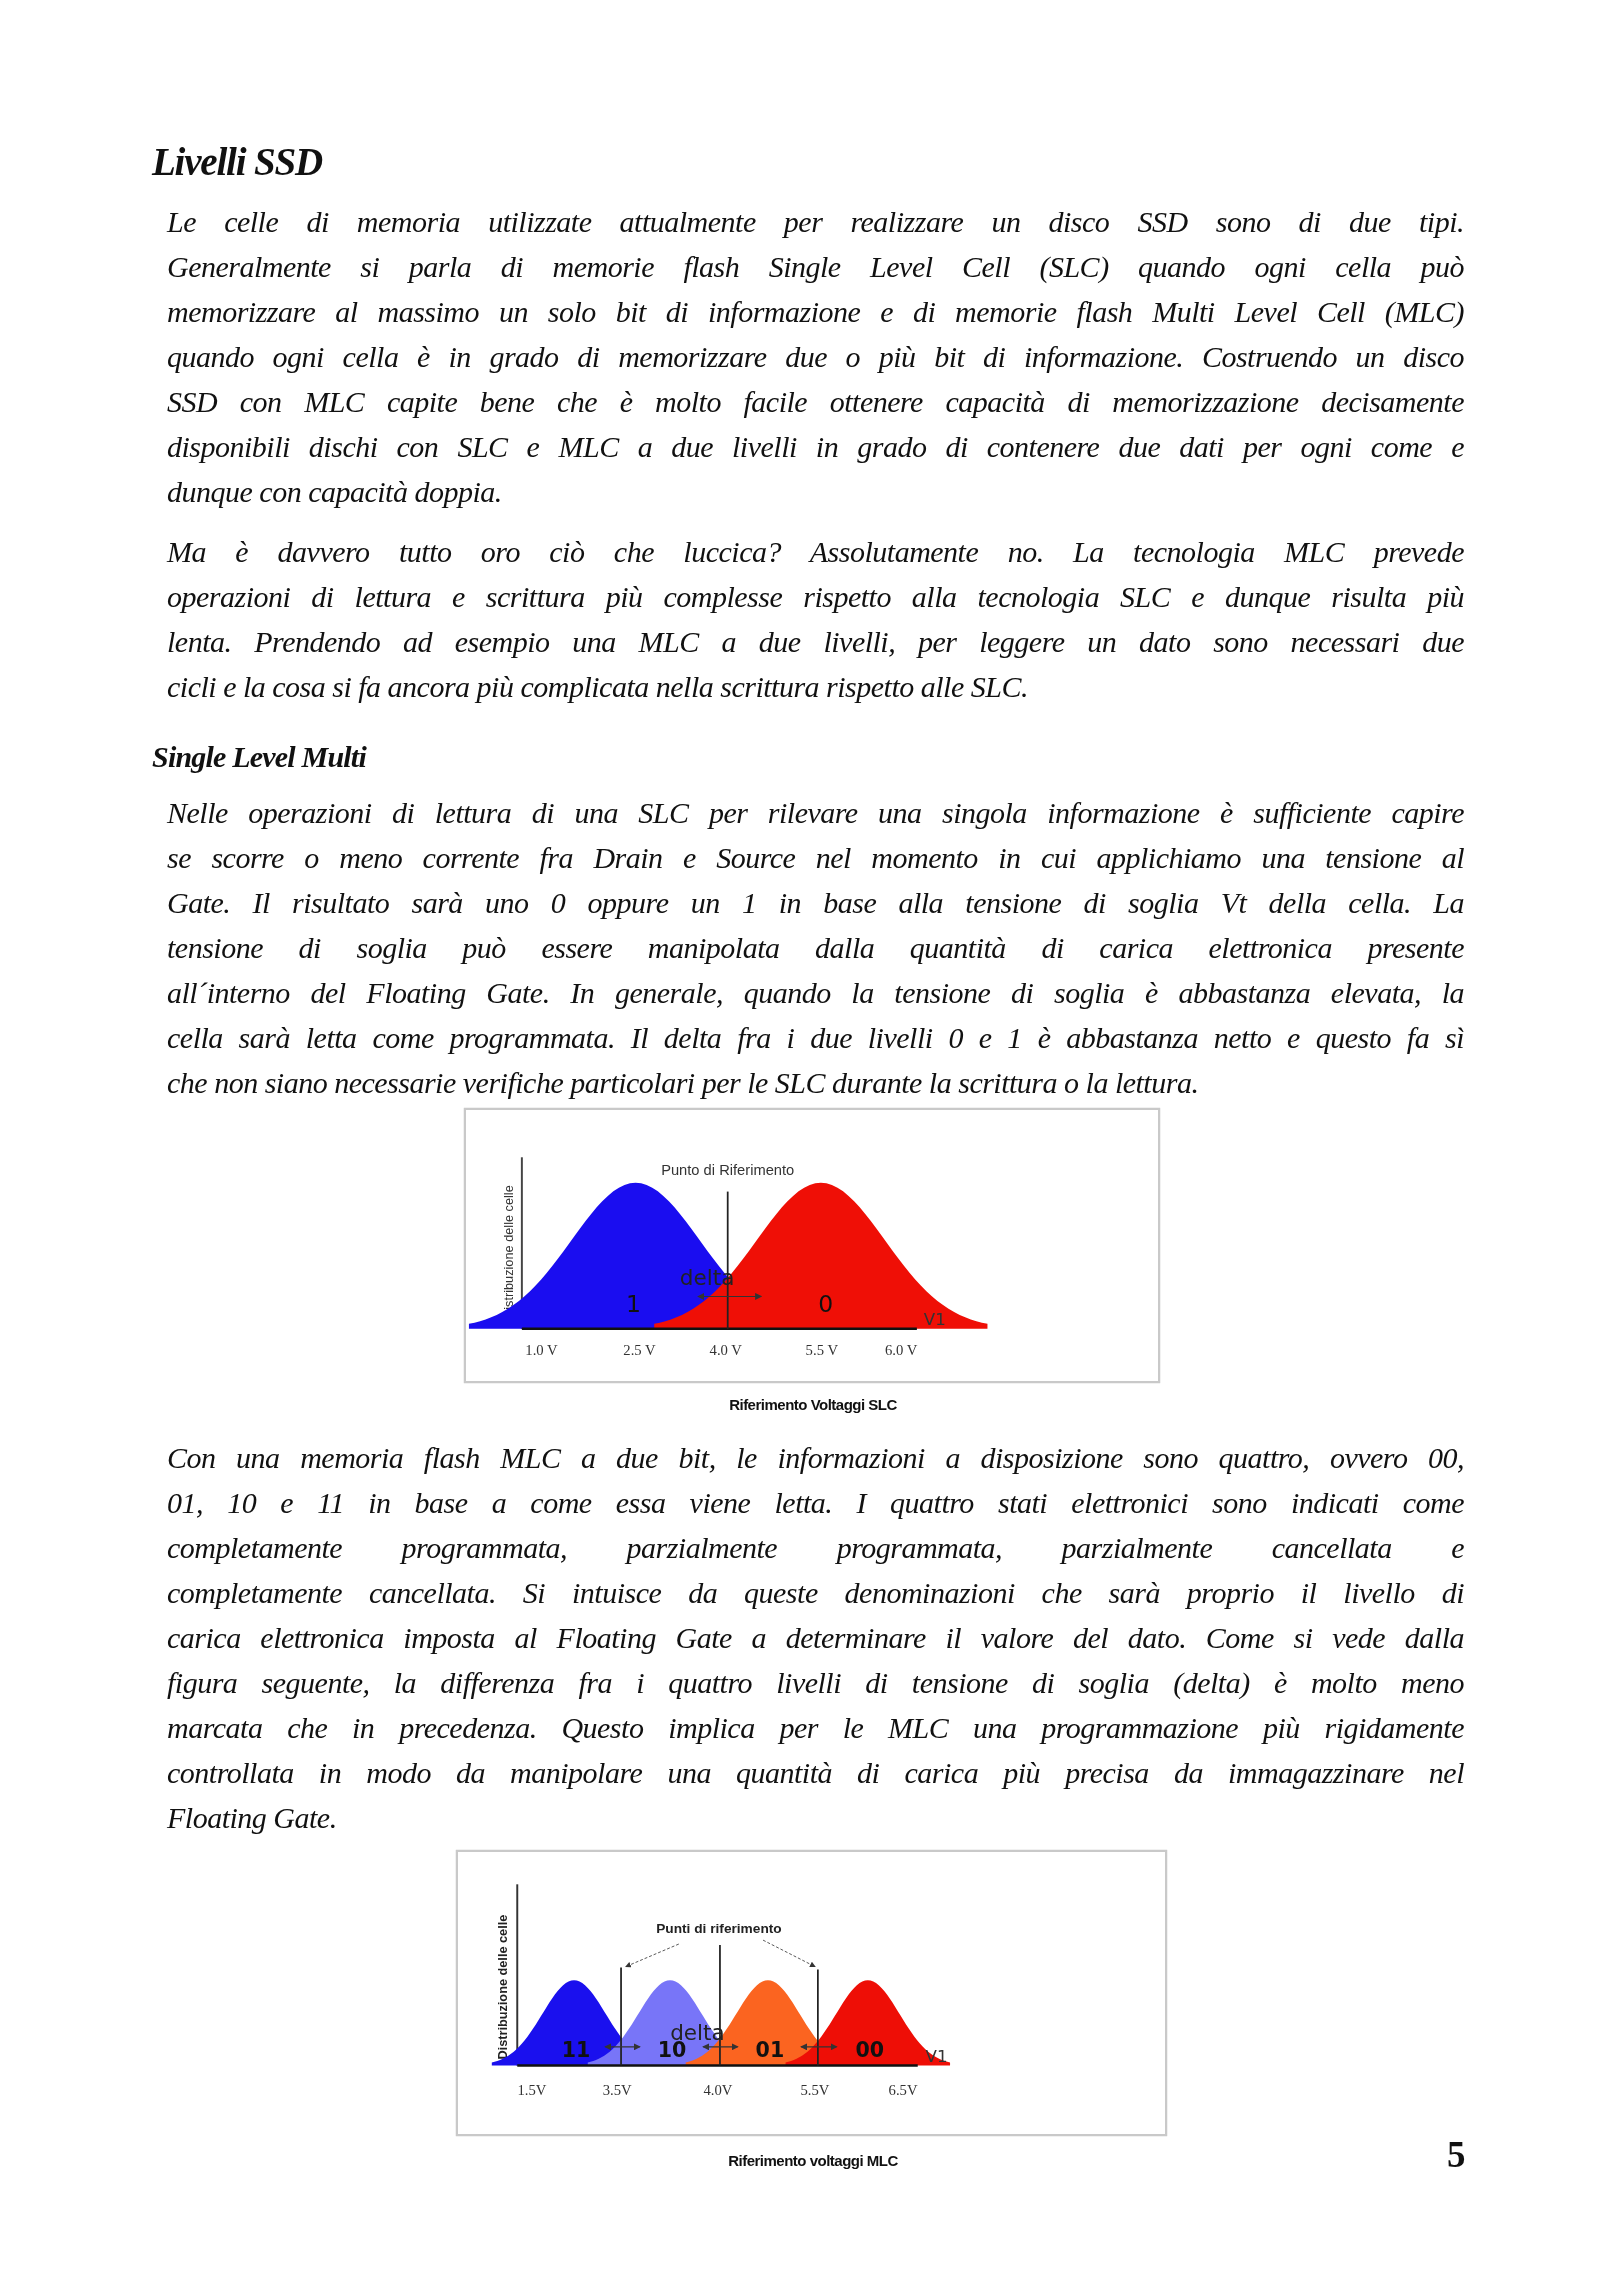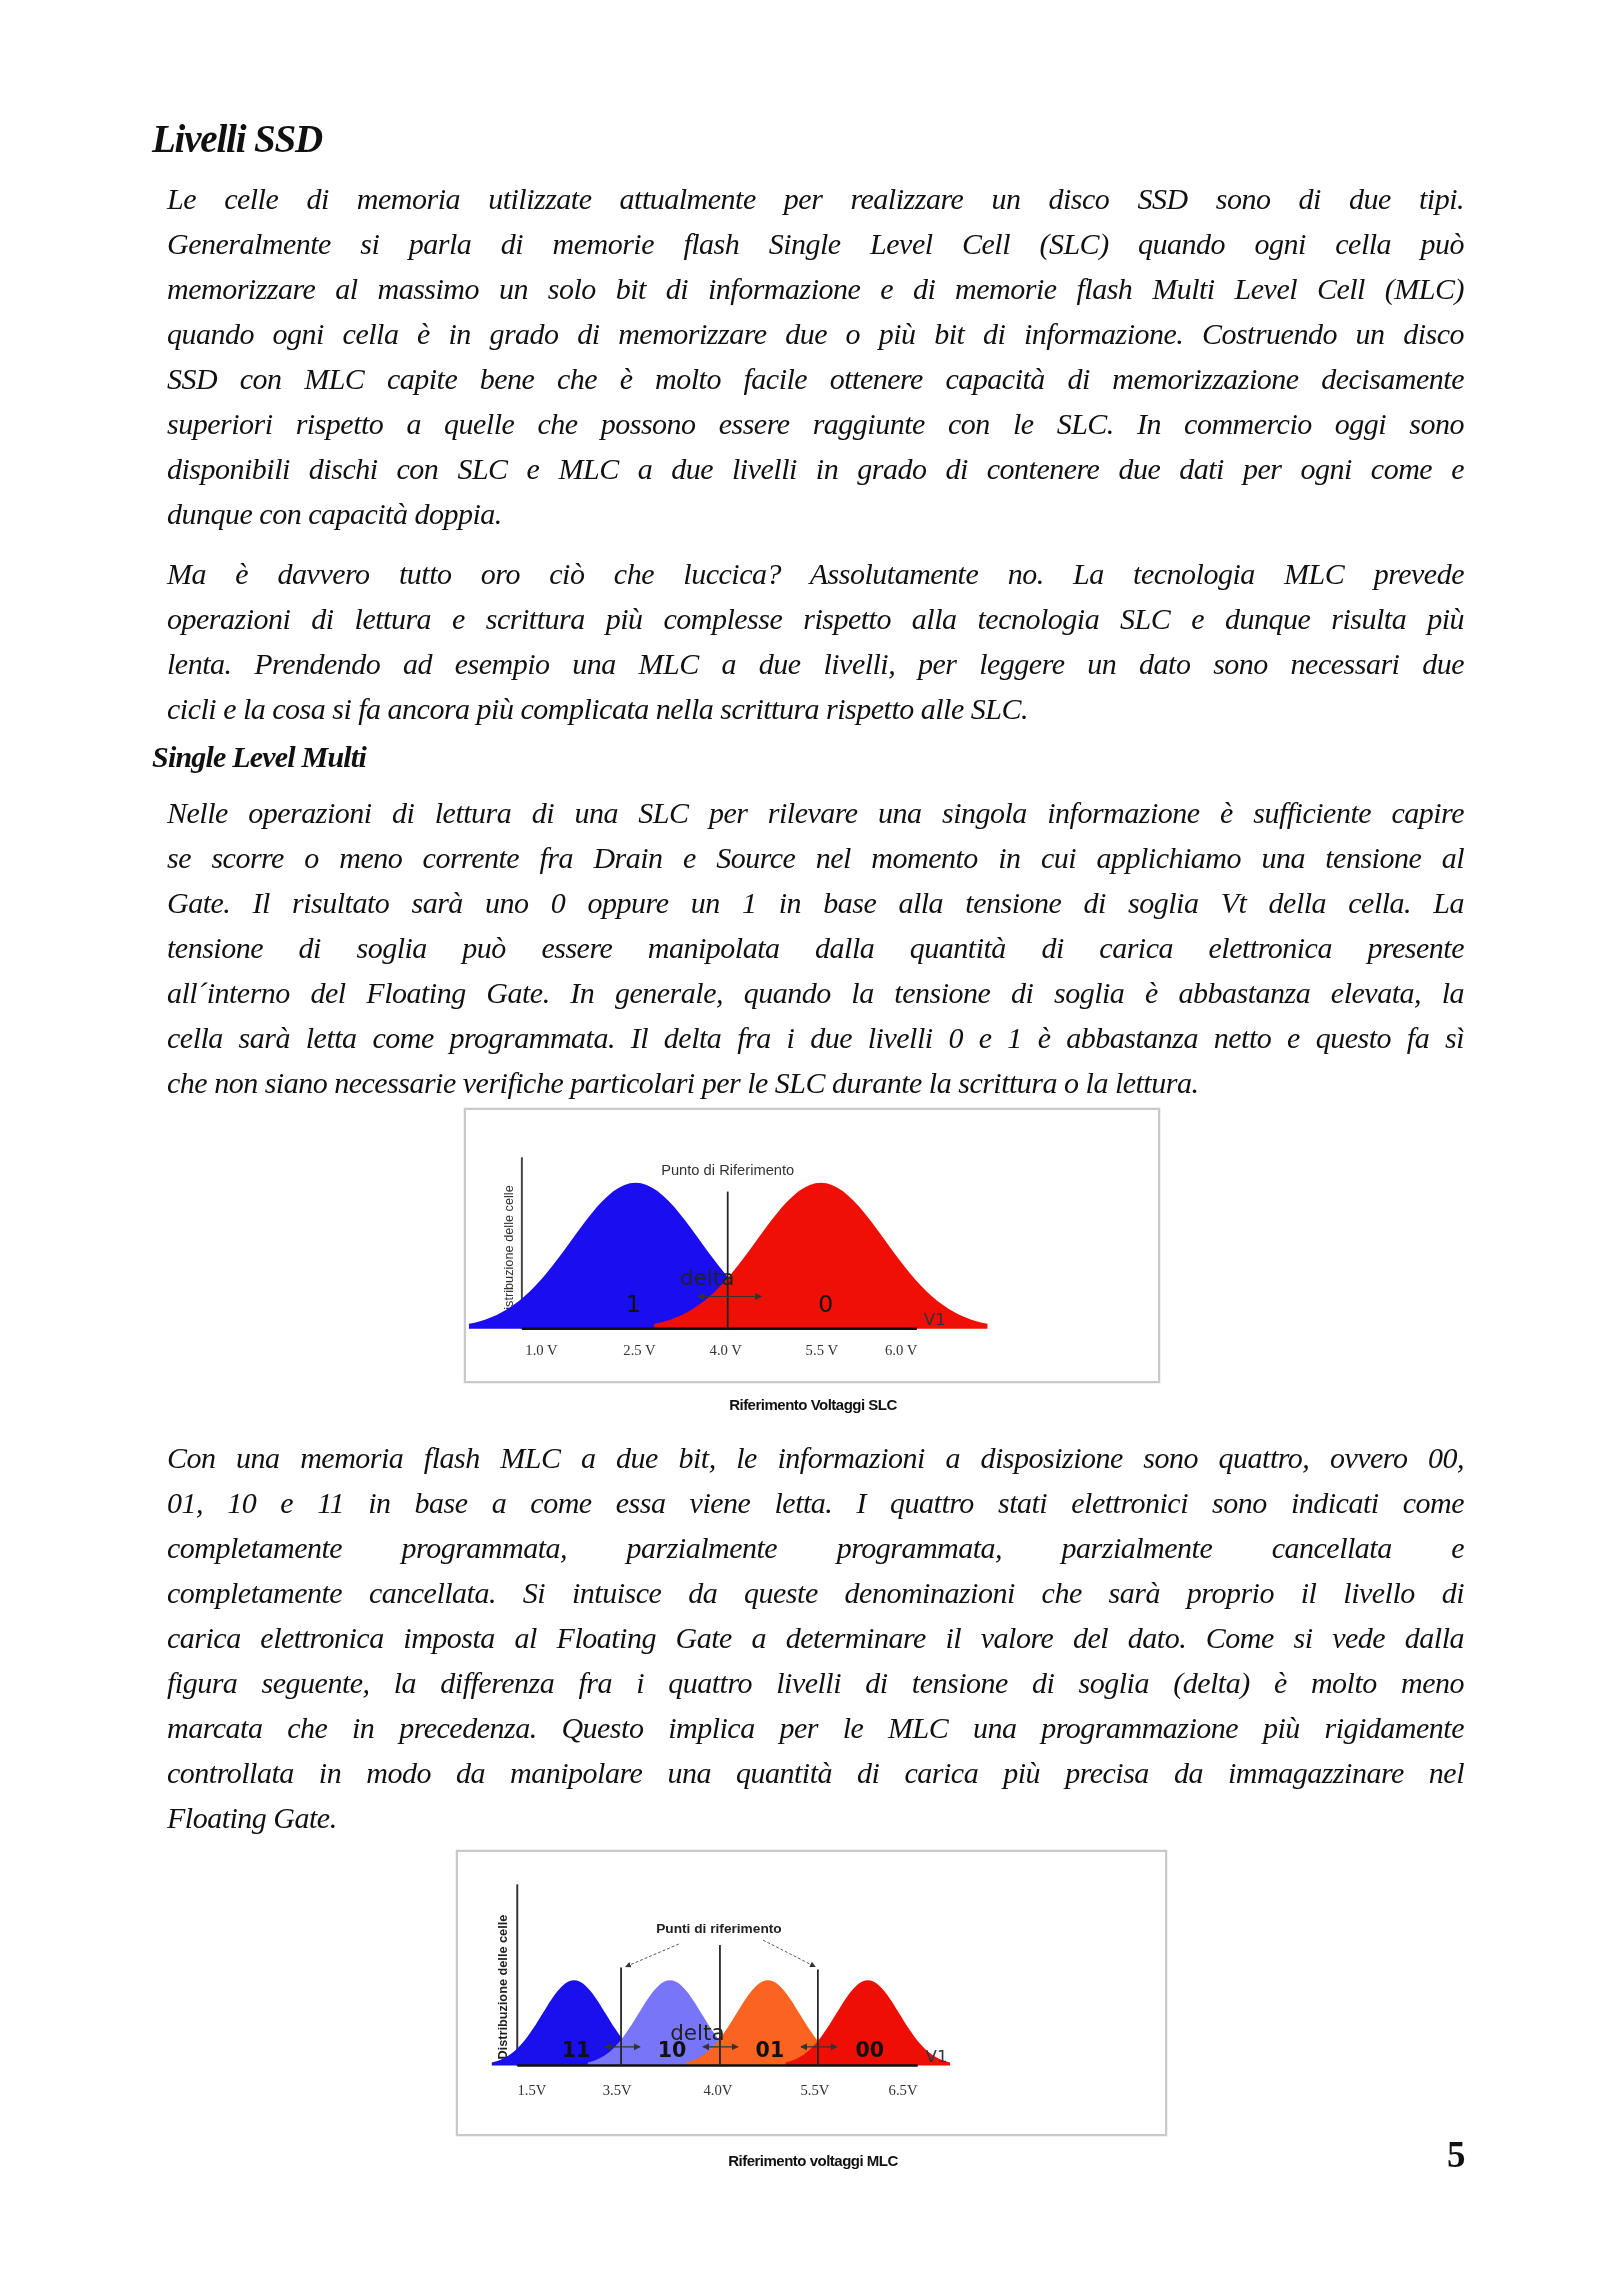--- a/index.html
+++ b/index.html
@@ -11,6 +11,7 @@
     font-style: italic; font-weight: bold;
     font-size: 39px; line-height: 45px; color: #111;
     letter-spacing: -1.2px;
+    margin-top: 23px;
   }
   .h2 {
     font-family: "Liberation Serif", "DejaVu Serif", serif;

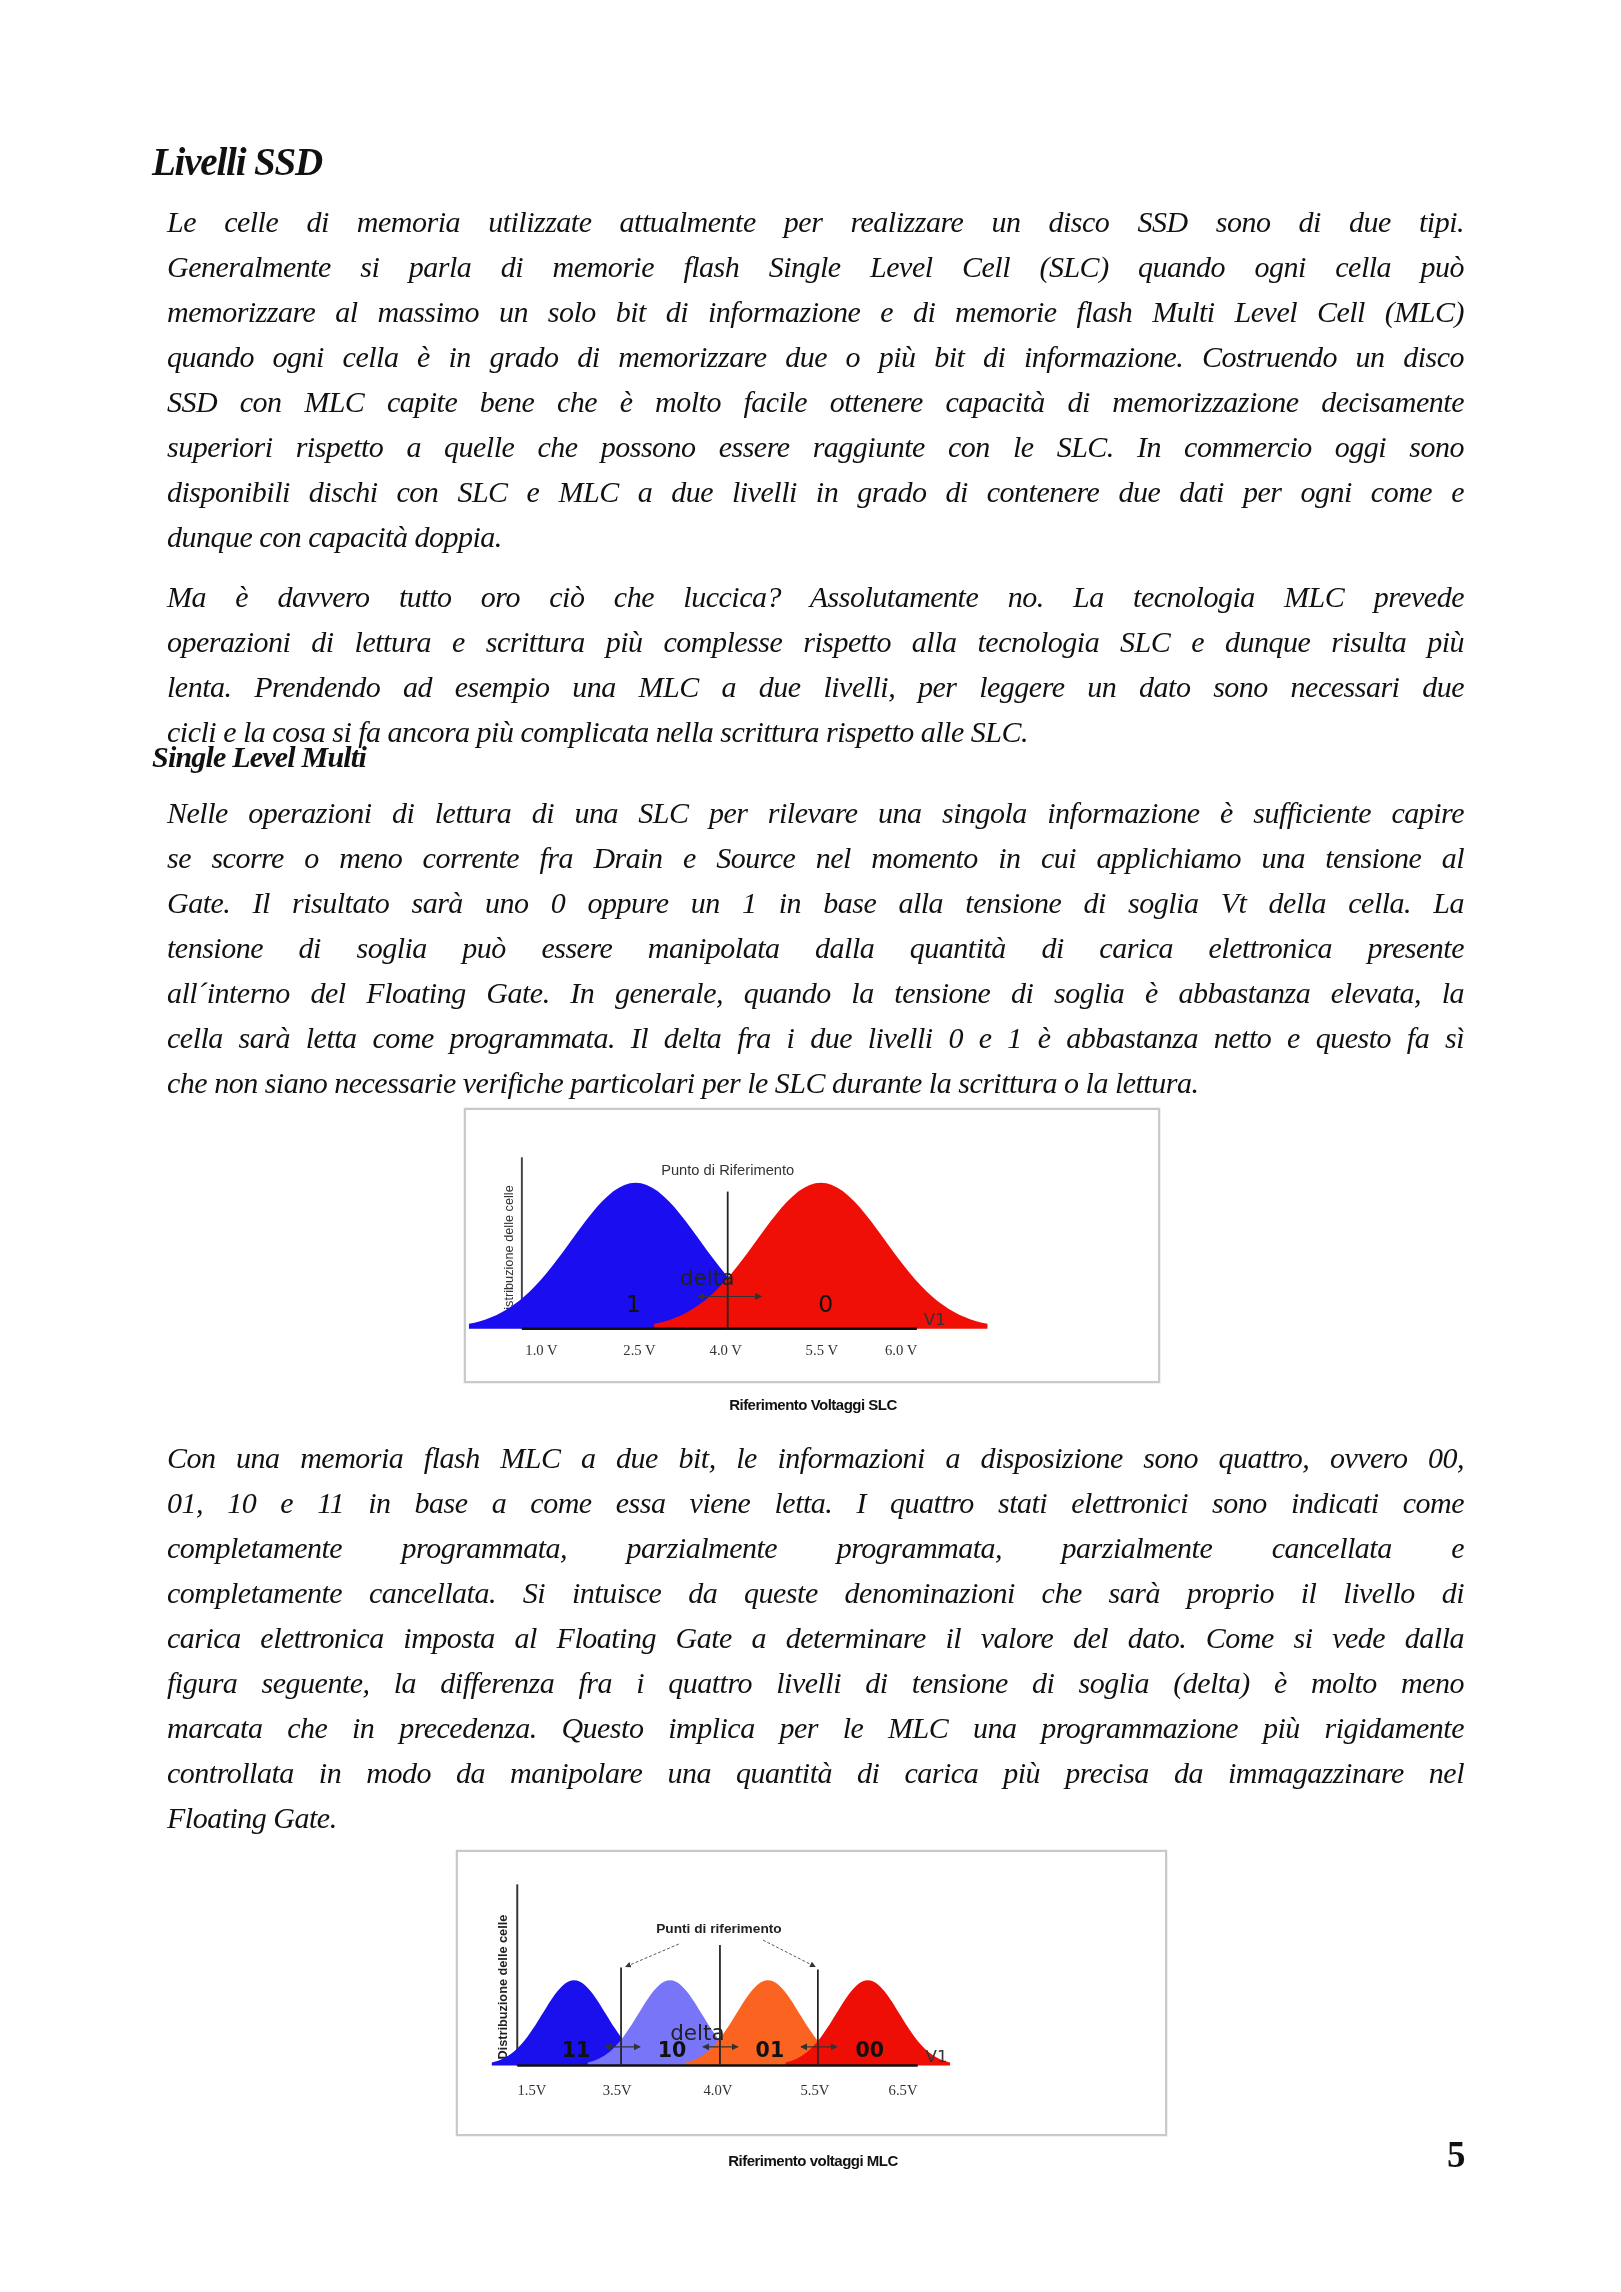--- a/index.html
+++ b/index.html
@@ -65,7 +65,6 @@
         <span class="ln">memorizzare al massimo un solo bit di informazione e di memorie flash Multi Level Cell (MLC)</span>
         <span class="ln">quando ogni cella è in grado di memorizzare due o più bit di informazione. Costruendo un disco</span>
         <span class="ln">SSD con MLC capite bene che è molto facile ottenere capacità di memorizzazione decisamente</span>
-        <span class="ln">superiori rispetto a quelle che possono essere raggiunte con le SLC. In commercio oggi sono</span>
         <span class="ln">disponibili dischi con SLC e MLC a due livelli in grado di contenere due dati per ogni come e</span>
         <span class="ln last">dunque con capacità doppia.</span>
       </div>

